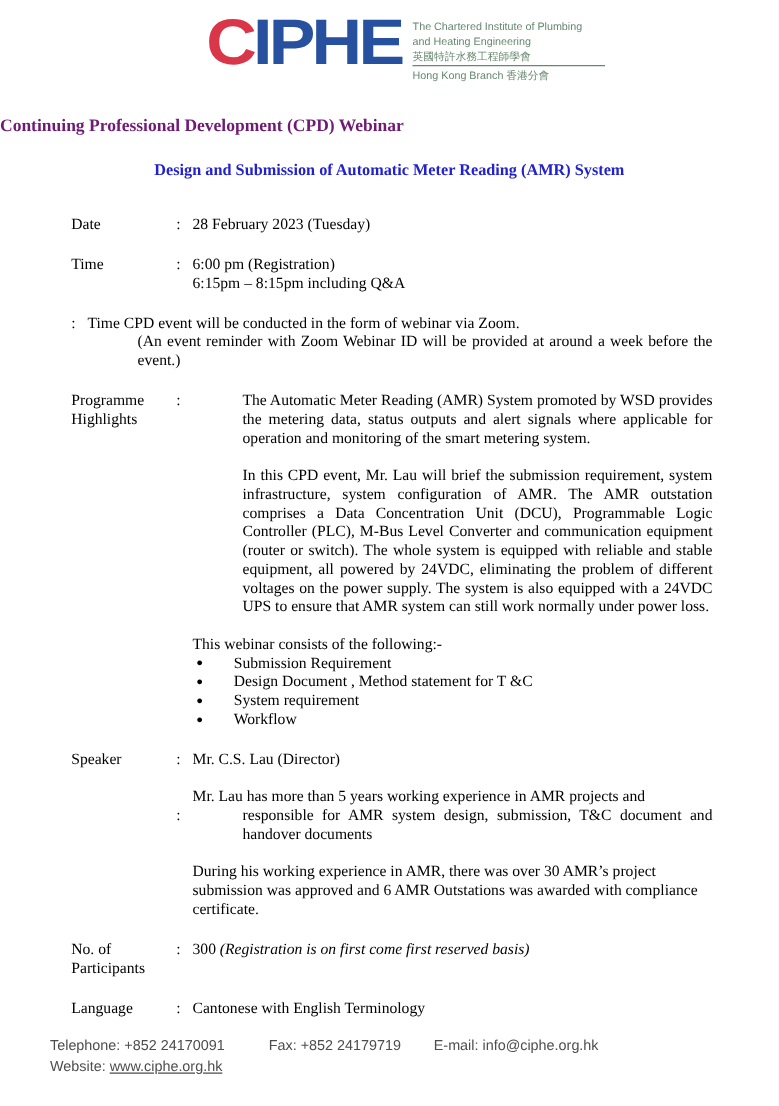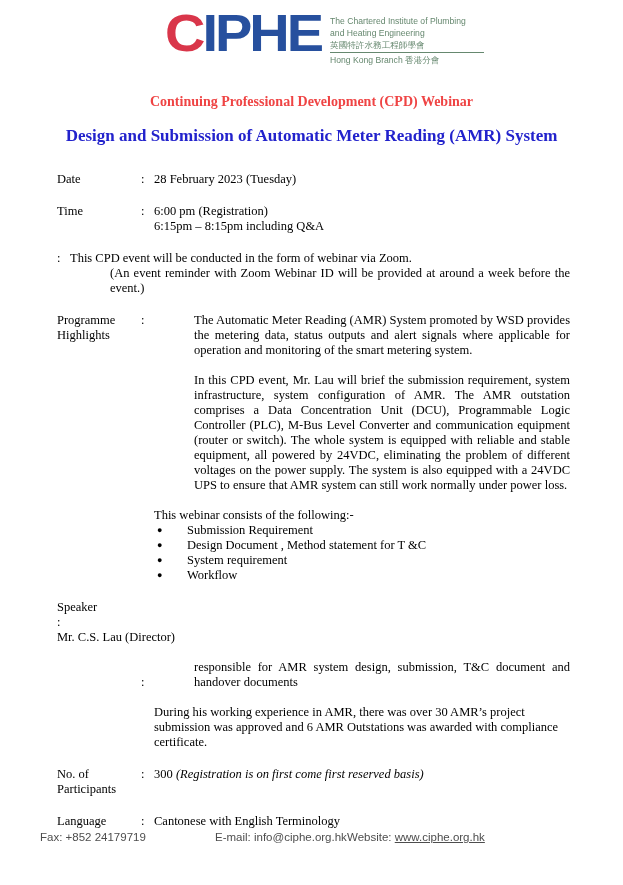--- a/index.html
+++ b/index.html
@@ -25,8 +25,8 @@
   .logo-sep{border-top:1px solid #66886F;margin:1px 0 1px 0;}
   
   .title{
-    text-align:center;font-weight:bold;font-size:14px;line-height:17px;
-    margin:27px 0 0 0;color:#ef4444;
+    font-weight:bold;font-size:14px;line-height:17px;
+    margin:27px 0 0 0;color:#701a75;
   }
   .subtitle{
     text-align:center;font-weight:bold;font-size:17px;line-height:17px;

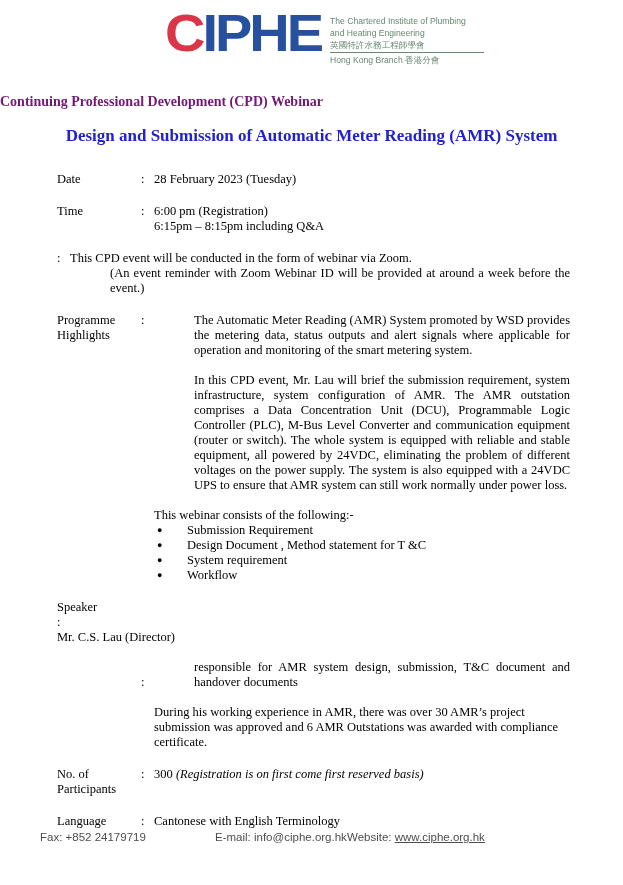--- a/index.html
+++ b/index.html
@@ -29,7 +29,7 @@
     margin:27px 0 0 0;color:#701a75;
   }
   .subtitle{
-    text-align:center;font-weight:bold;font-size:17px;line-height:17px;
+    text-align:center;font-weight:bold;font-size:13px;line-height:17px;
     margin:17px 0 0 0;color:#2222CC;
   }
   

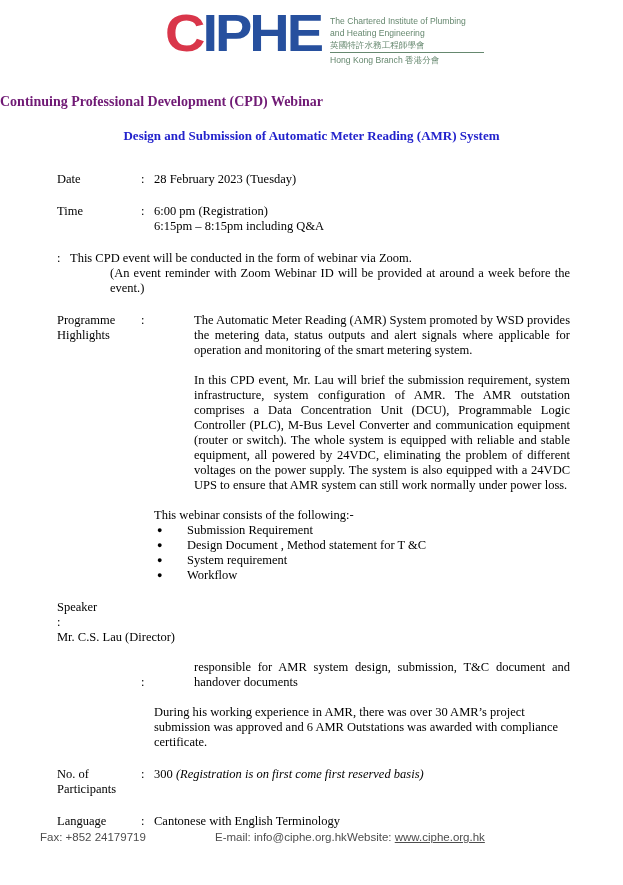--- a/index.html
+++ b/index.html
@@ -95,7 +95,7 @@
     <div class="row">
       <div class="col">:</div>
       <div class="val">
-        <div>This CPD event will be conducted in the form of webinar via Zoom.</div>
+        <div>Time CPD event will be conducted in the form of webinar via Zoom.</div>
         <div class="just">(An event reminder with Zoom Webinar ID will be provided at around a week before the event.)</div>
       </div>
     </div>

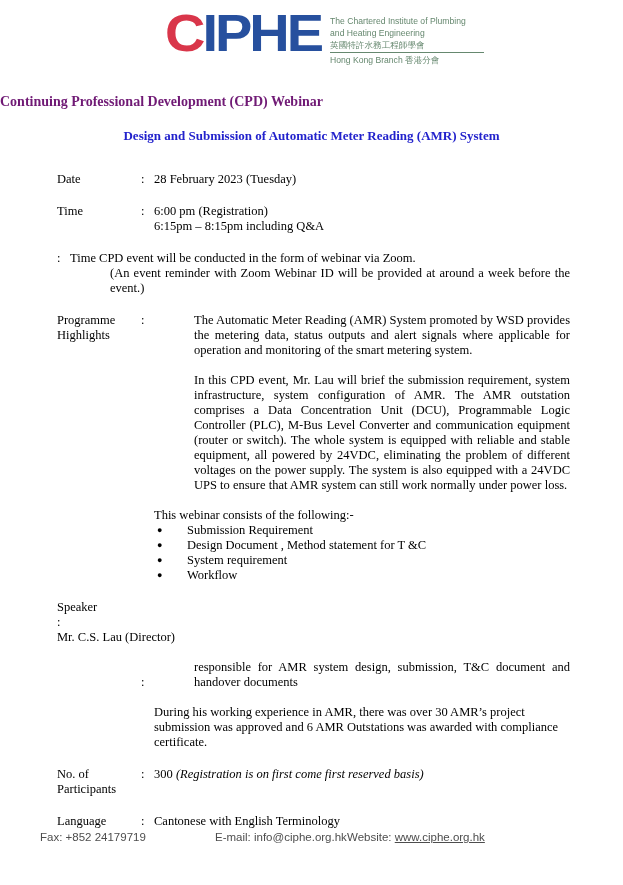--- a/index.html
+++ b/index.html
@@ -128,7 +128,7 @@
       </div>
     </div>
 
-    <div class="row" style="margin-bottom:15px;flex-direction:column;">
+    <div class="row" style="margin-bottom:15px;">
       <div class="lbl">Speaker</div>
       <div class="col">:</div>
       <div class="val">Mr. C.S. Lau (Director)</div>

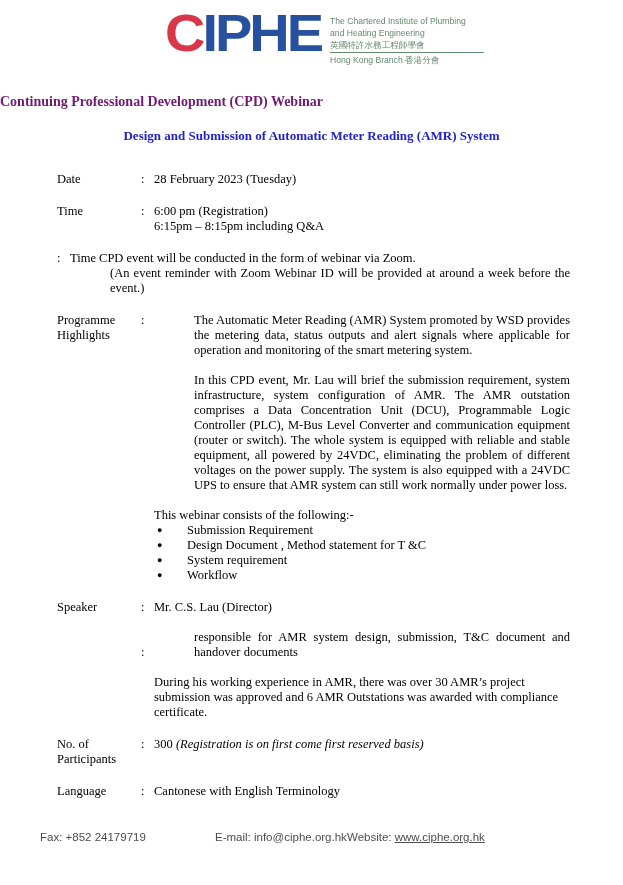--- a/index.html
+++ b/index.html
@@ -138,6 +138,7 @@
       <div class="lbl"></div>
       <div class="col colon-offset">:</div>
       <div class="val">
+        <div>Mr. Lau has more than 5 years working experience in AMR projects and</div>
         <div class="just">responsible for AMR system design, submission, T&amp;C document and handover documents</div>
         <div class="gap"></div>
         <div>During his working experience in AMR, there was over 30 AMR’s project submission was approved and 6 AMR Outstations was awarded with compliance certificate.</div>

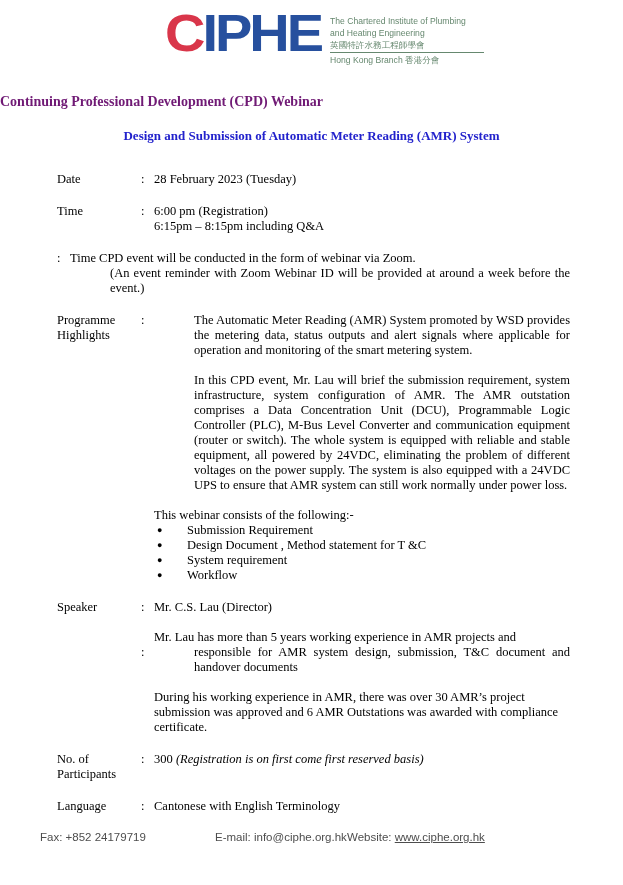--- a/index.html
+++ b/index.html
@@ -165,6 +165,7 @@
 
   <div class="footer">
     <div class="f-grid">
+      <div>Telephone: +852 24170091</div>
       <div>Fax: +852 24179719</div>
       <div>E-mail: info@ciphe.org.hk</div>
       <div>

